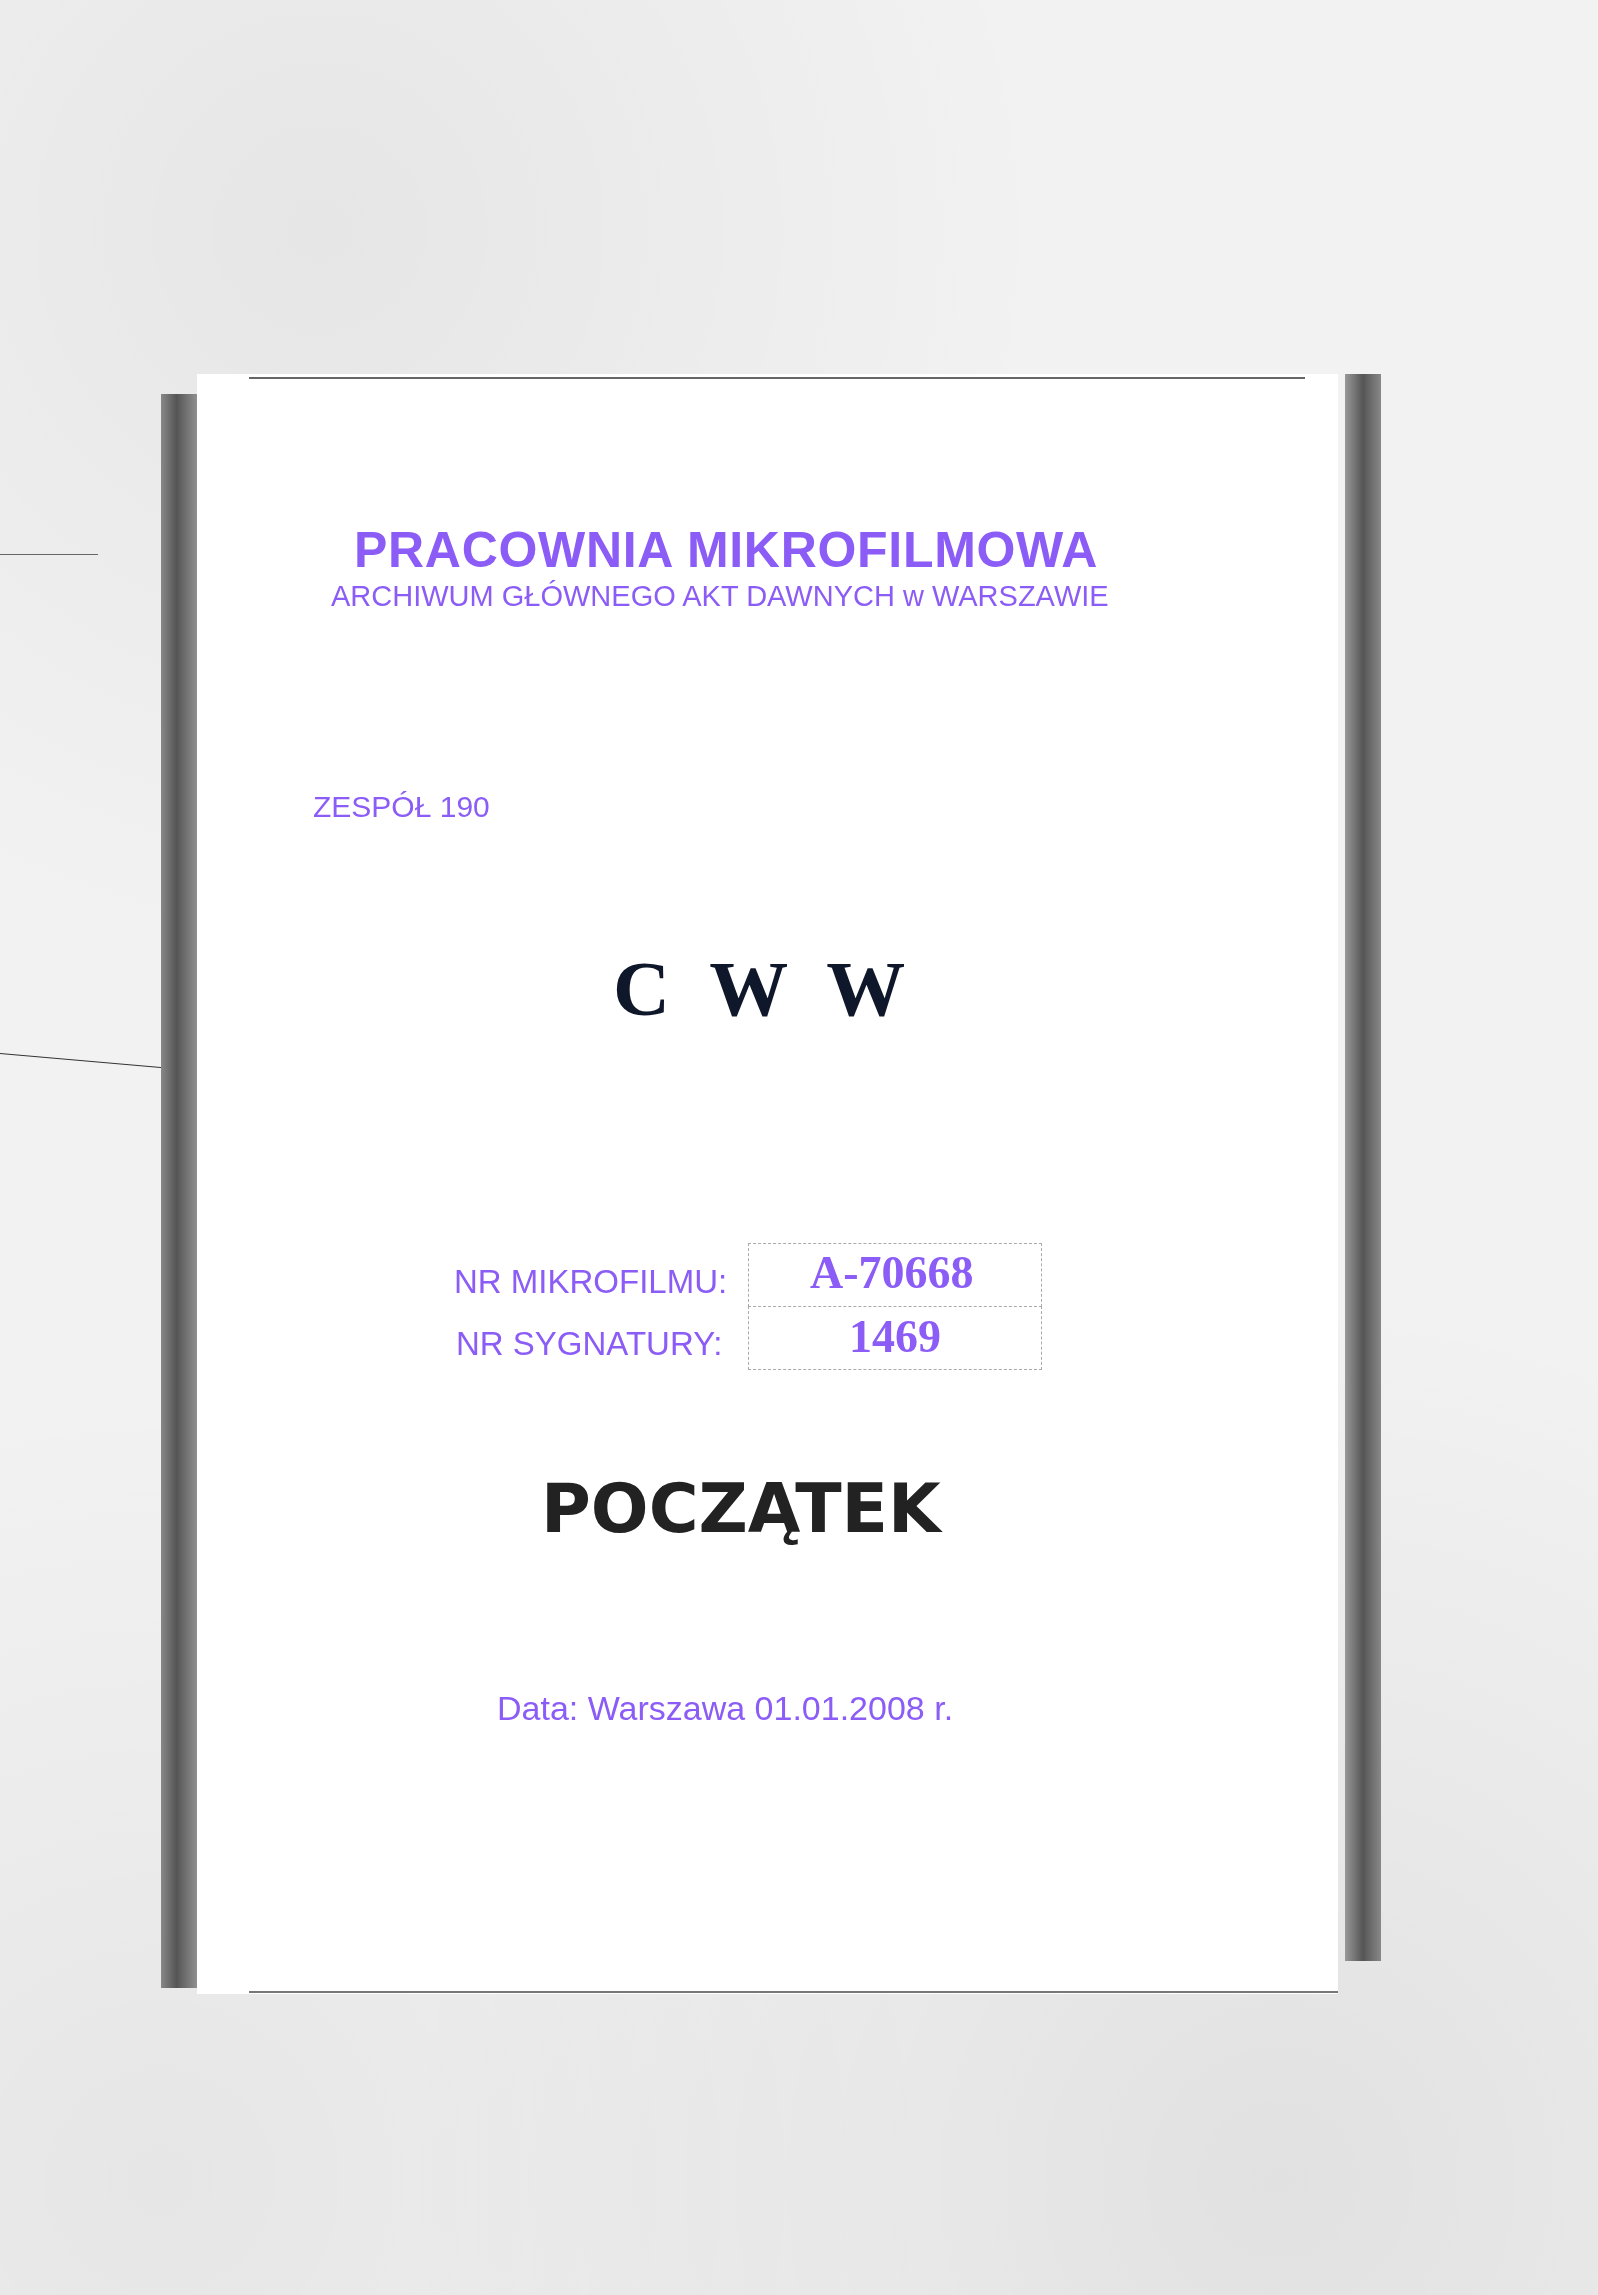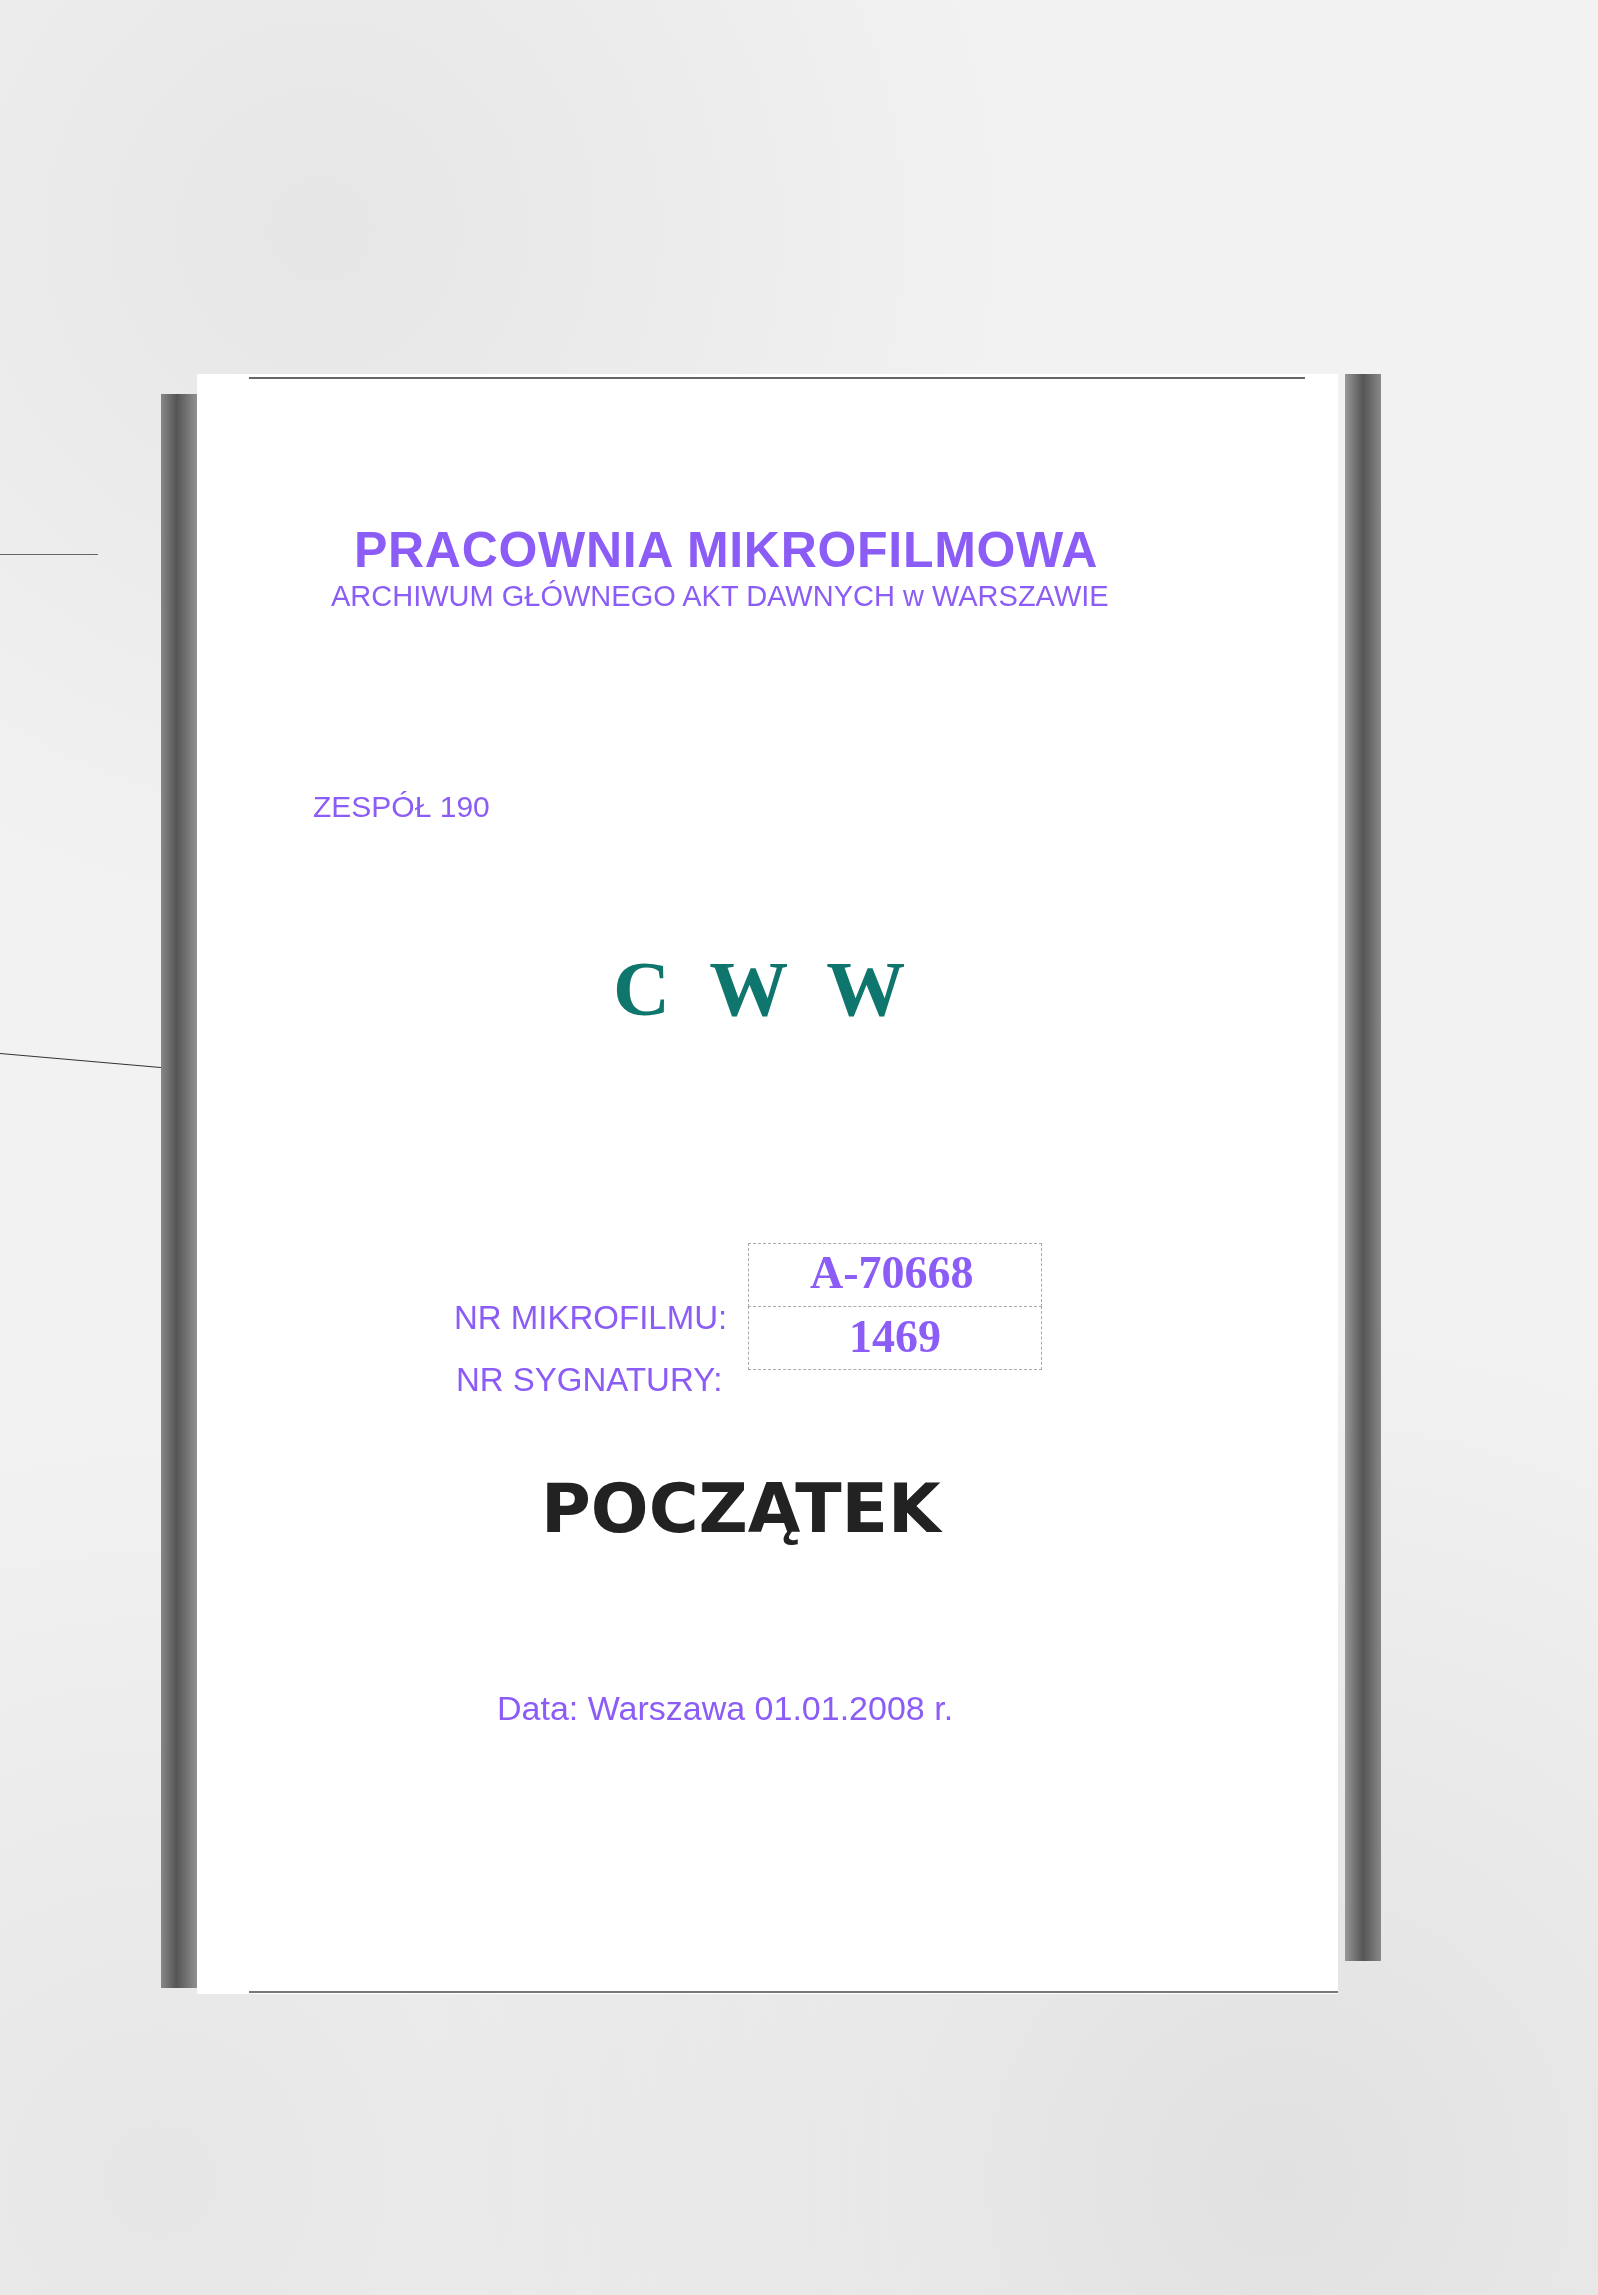--- a/index.html
+++ b/index.html
@@ -35,7 +35,7 @@
   .title { left:354px; top:521px; font-size:50px; font-weight:bold; letter-spacing:0.7px; }
   .subtitle { left:331px; top:580px; font-size:29px; }
   .zespol { left:313px; top:790px; font-size:30px; }
-  .cww { left:613px; top:944px; font-size:79px; font-family:"Liberation Serif", serif; font-weight:bold; letter-spacing:10.5px; color:#0f766e; }
+  .cww { left:613px; top:944px; font-size:79px; font-family:"Liberation Serif", serif; font-weight:bold; letter-spacing:10.5px; color:#0f172a; }
   .lbl { font-size:33px;margin-top:36px; }
   .lbl1 { left:454px; top:1263px; }
   .lbl2 { left:456px; top:1325px; }

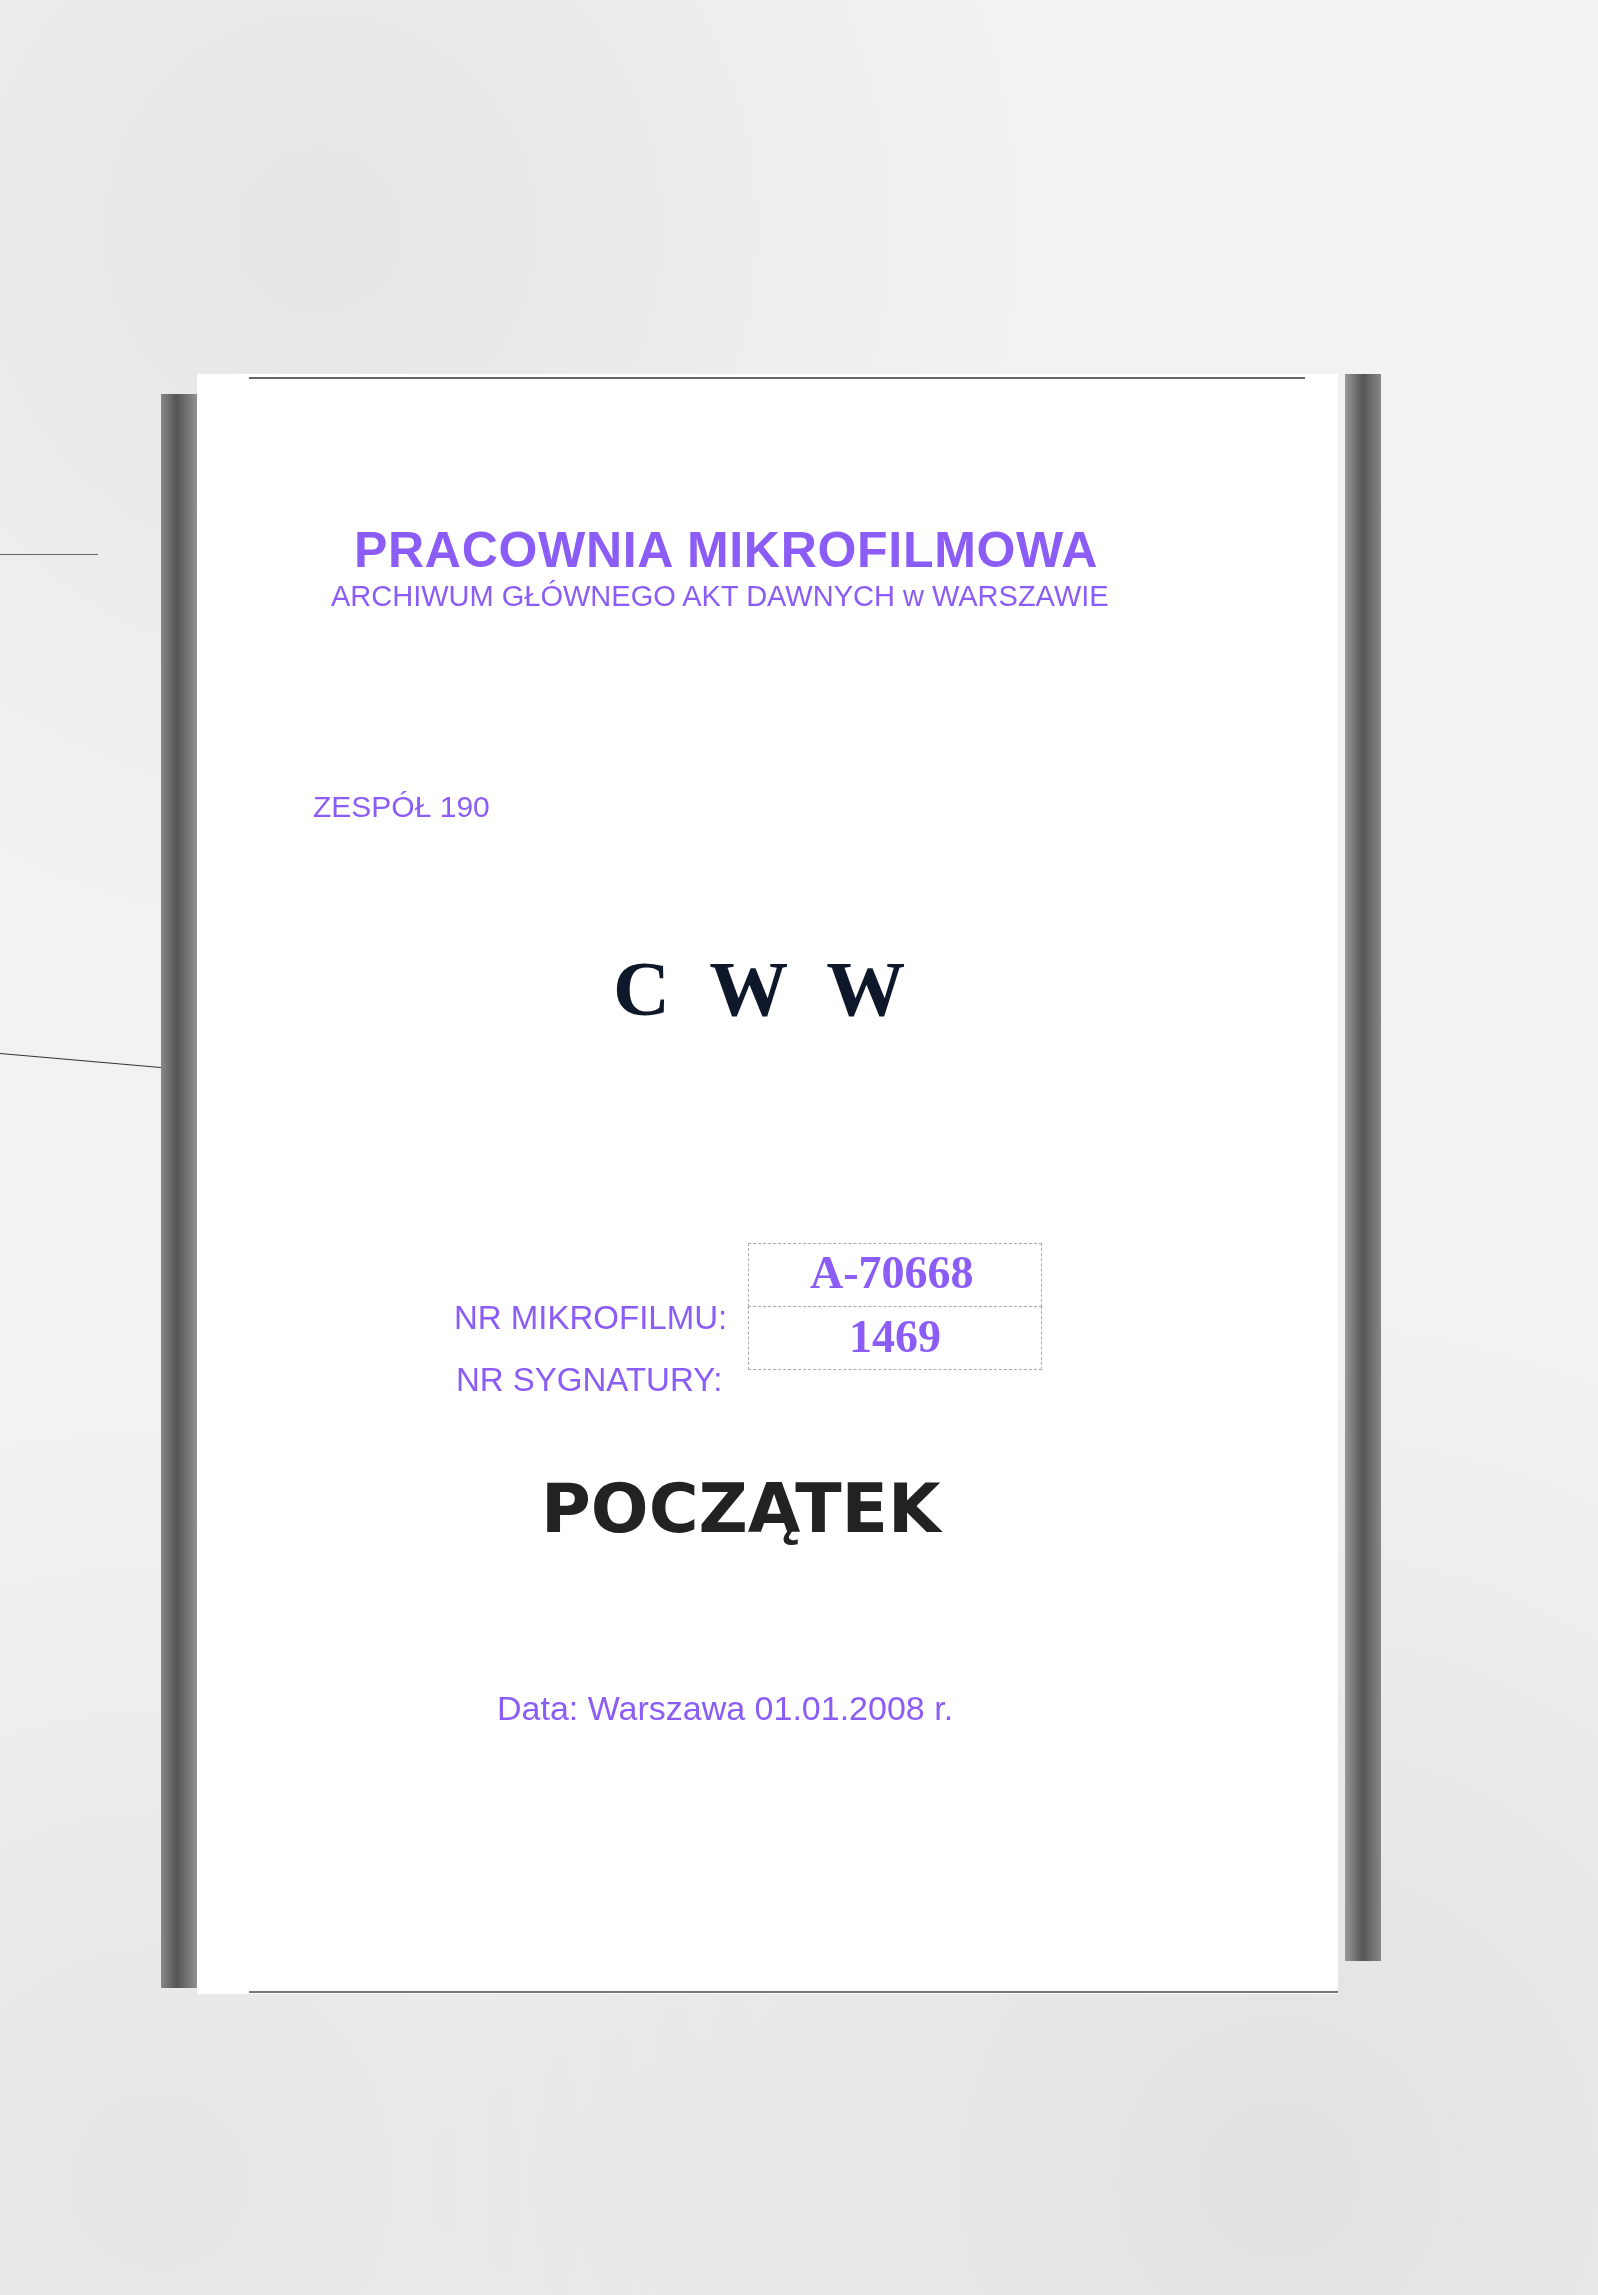--- a/index.html
+++ b/index.html
@@ -36,7 +36,7 @@
   .subtitle { left:331px; top:580px; font-size:29px; }
   .zespol { left:313px; top:790px; font-size:30px; }
   .cww { left:613px; top:944px; font-size:79px; font-family:"Liberation Serif", serif; font-weight:bold; letter-spacing:10.5px; color:#0f172a; }
-  .lbl { font-size:33px;margin-top:36px; }
+  .lbl { font-size:33px; }
   .lbl1 { left:454px; top:1263px; }
   .lbl2 { left:456px; top:1325px; }
   .valbox { position:absolute; border:1.3px dashed #aaa; background:#fff; }

